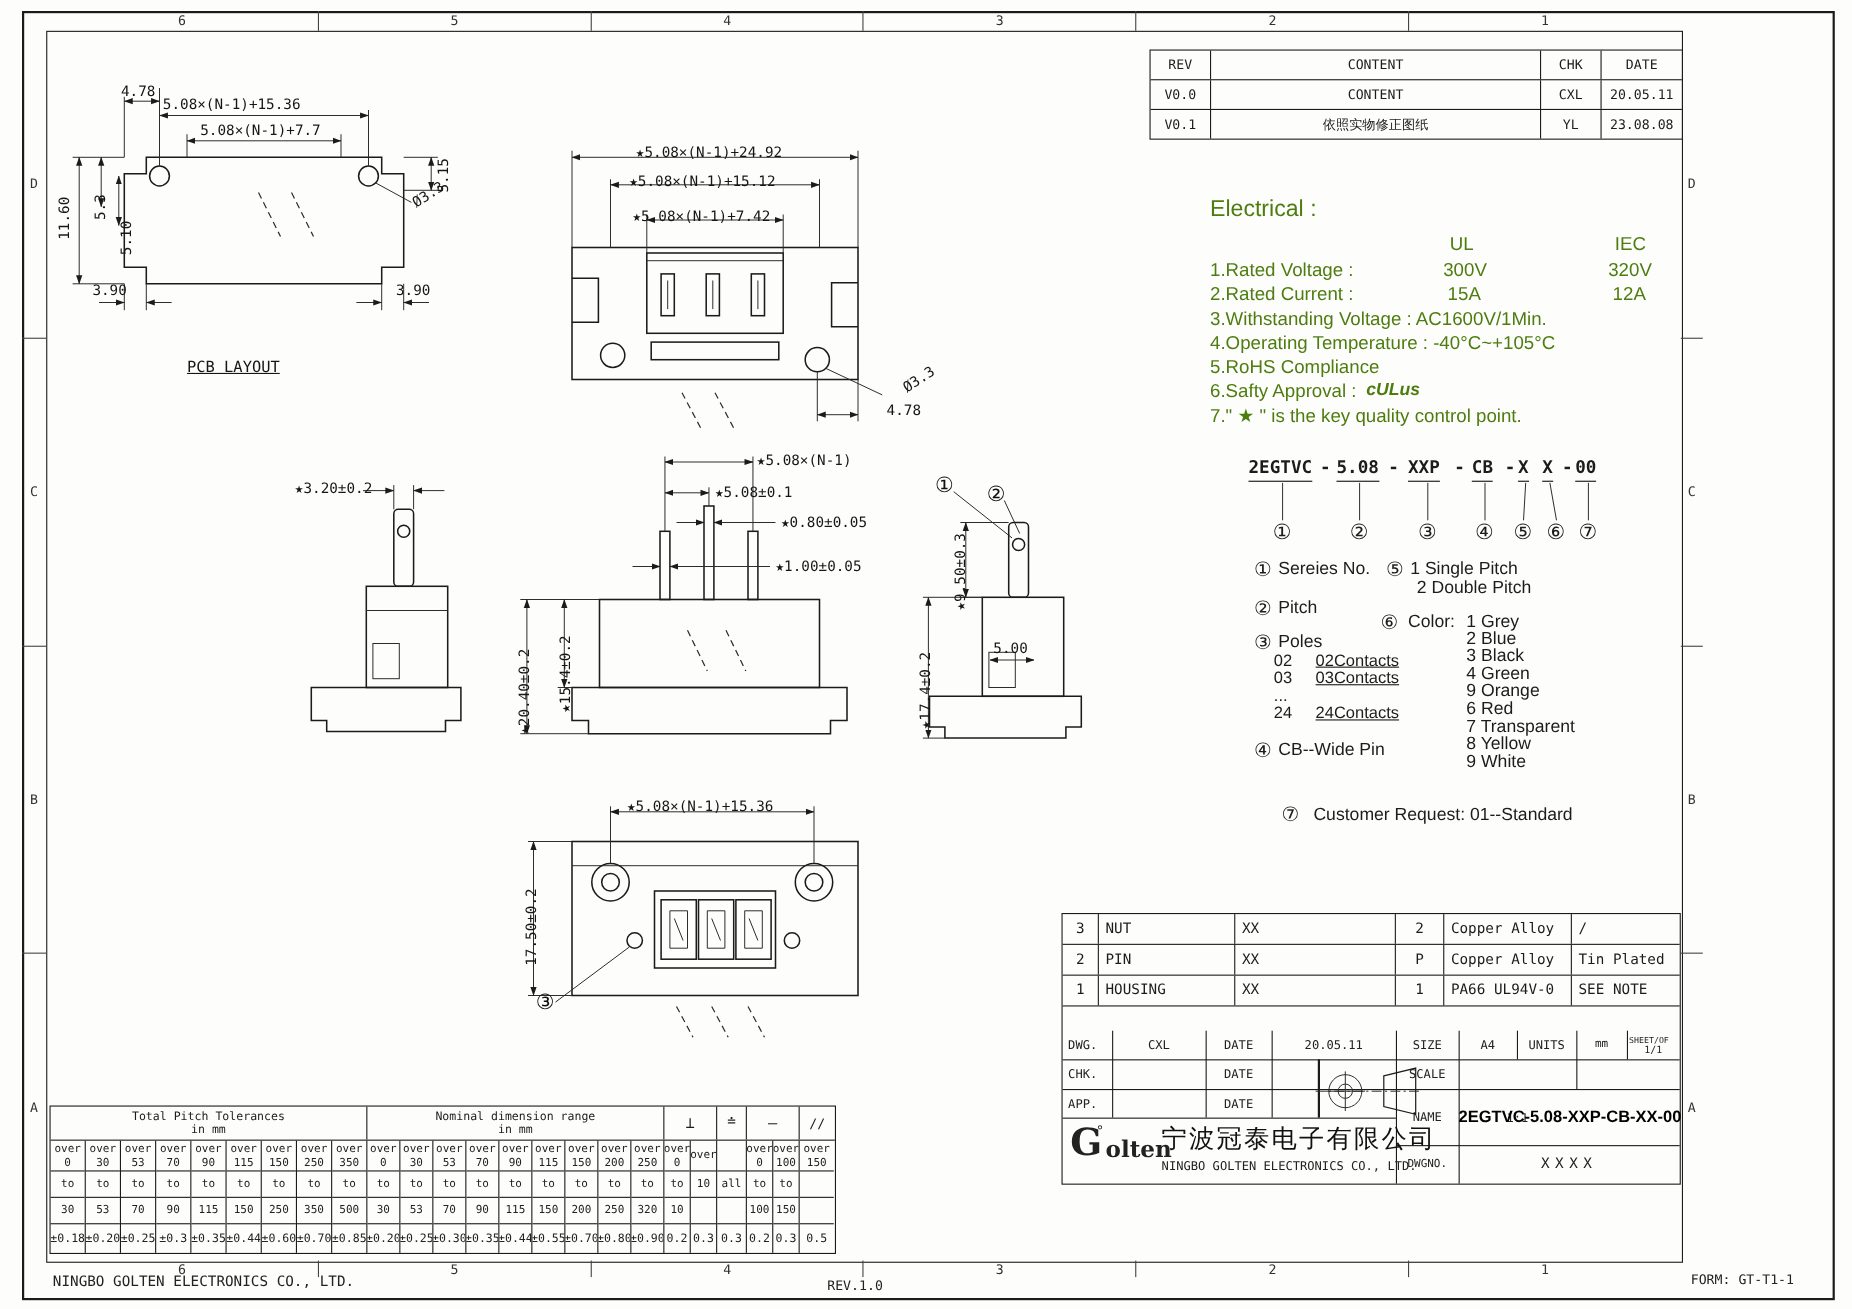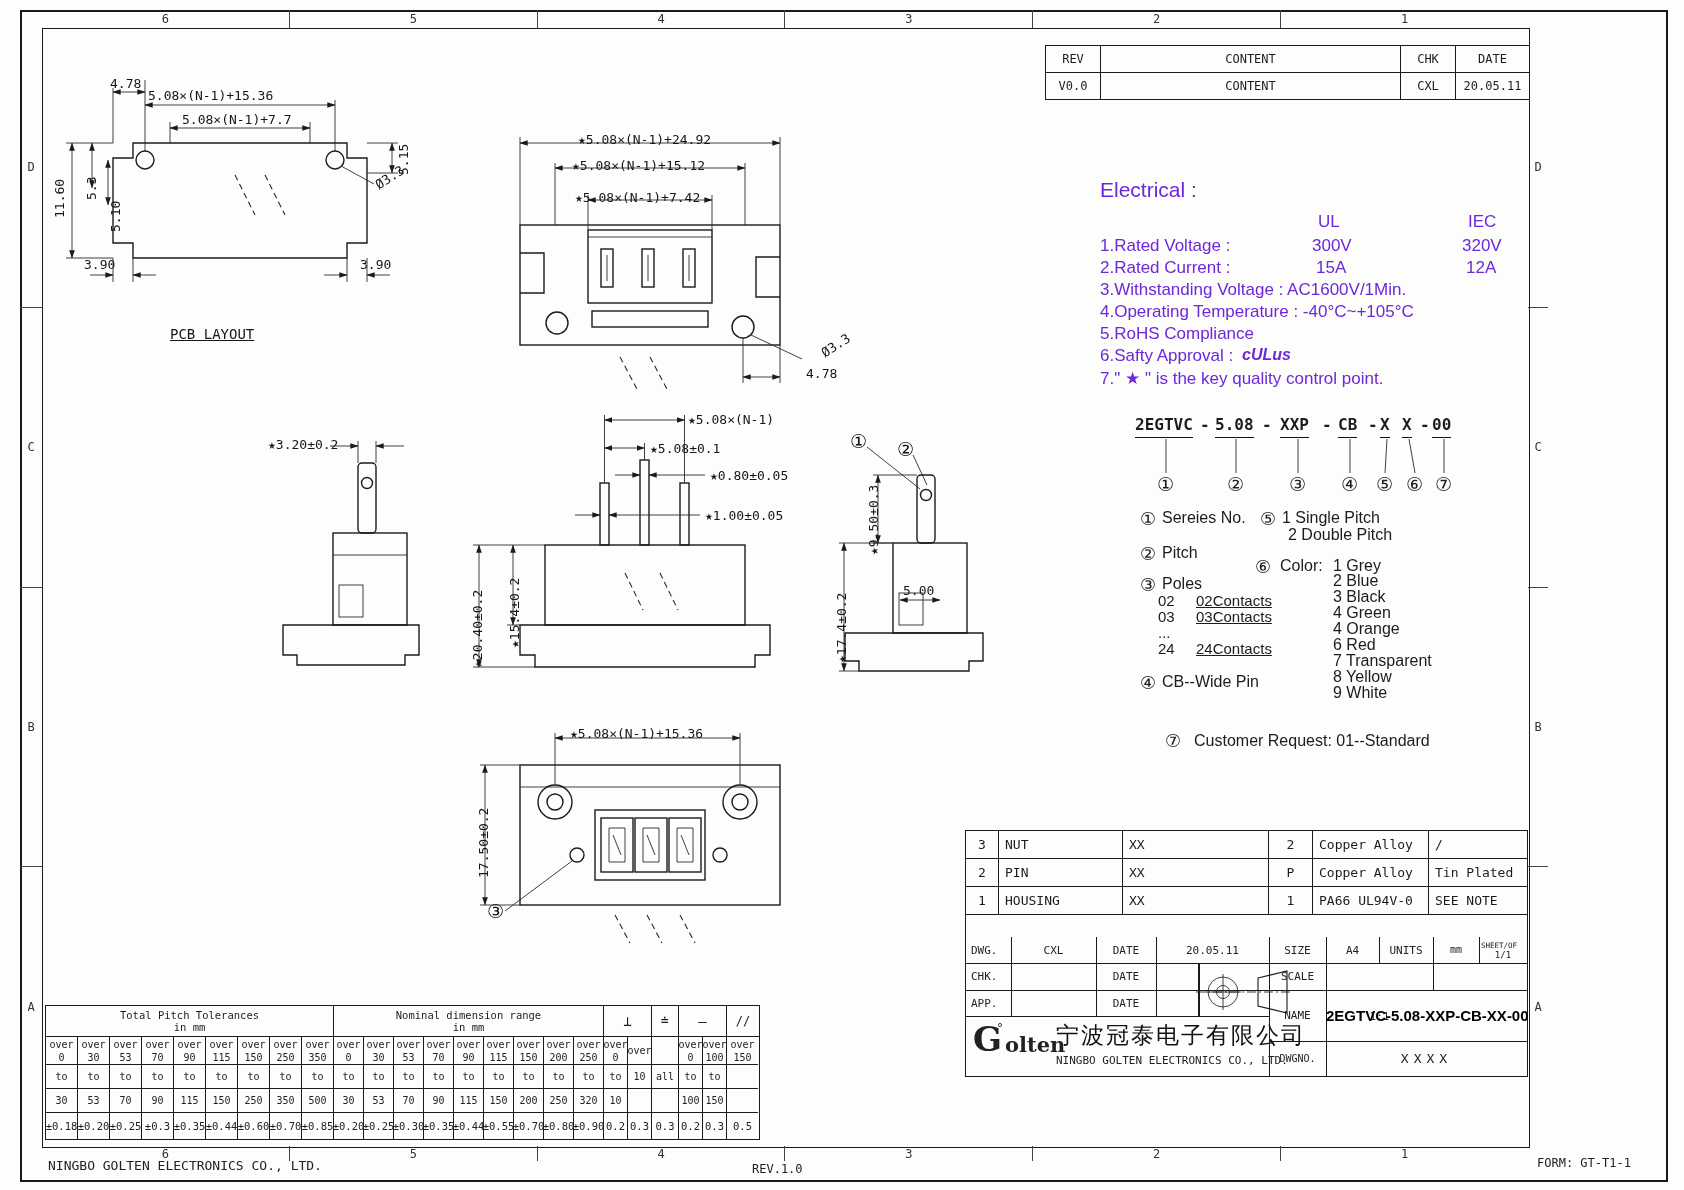--- a/index.html
+++ b/index.html
@@ -168,6 +168,12 @@
           <div class="rc4">20.05.11</div>
         </div>
 
+        <div class="revrow">
+          <div class="rc1">V0.1</div>
+          <div class="rc2">依照实物修正图纸</div>
+          <div class="rc3">YL</div>
+          <div class="rc4">23.08.08</div>
+        </div>
       </div>
   </div>
 

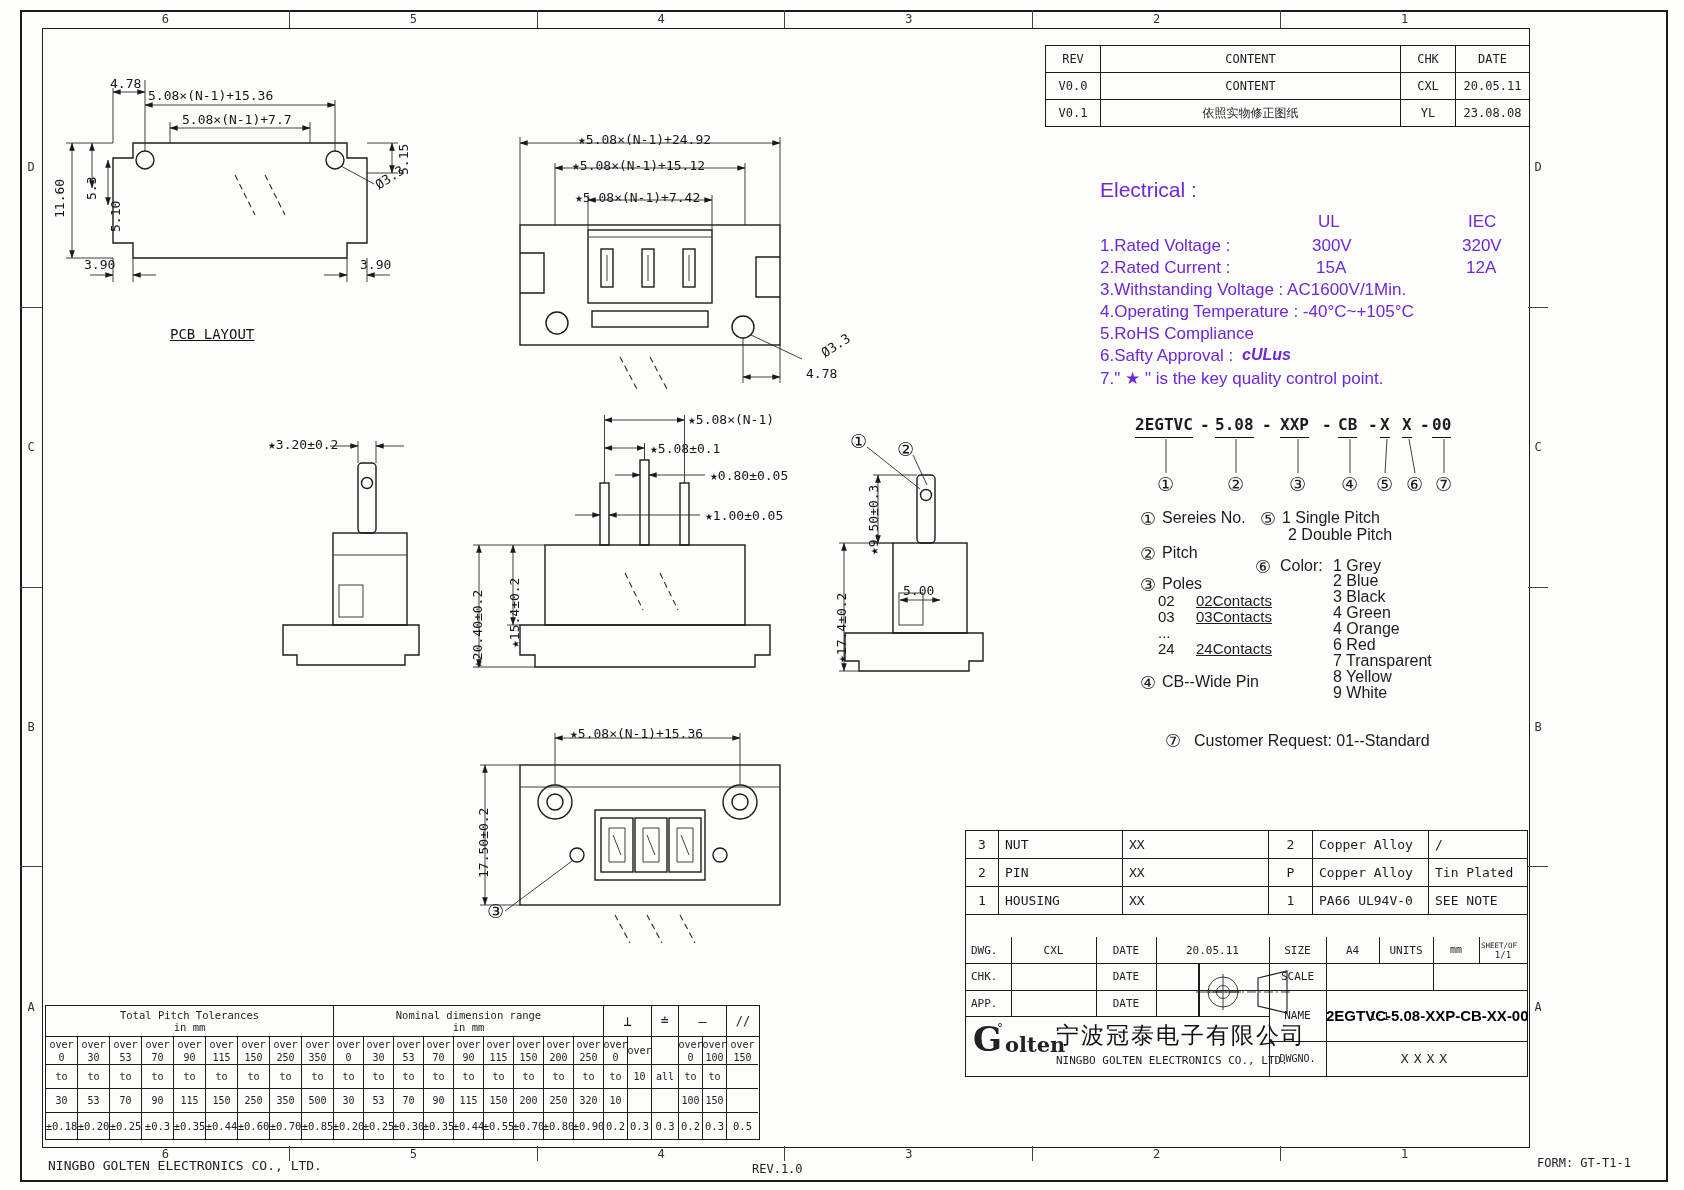--- a/index.html
+++ b/index.html
@@ -43,7 +43,7 @@
   .rc1{width:55px;} .rc2{width:300px;} .rc3{width:55px;} .rc4{width:73px;border-right:none!important;}
   
   #electrical{position:absolute;left:1100px;top:178px;width:440px;height:230px;}
-  .etx{position:absolute;font:17px "Liberation Sans",sans-serif;color:#6d28d9;white-space:nowrap;}
+  .etx{position:absolute;font:17px "Liberation Sans",sans-serif;color:#4d7c0f;white-space:nowrap;}
   .etitle{font-size:21px;}
   .ulmark{font-weight:bold;font-style:italic;font-size:16px;}
   

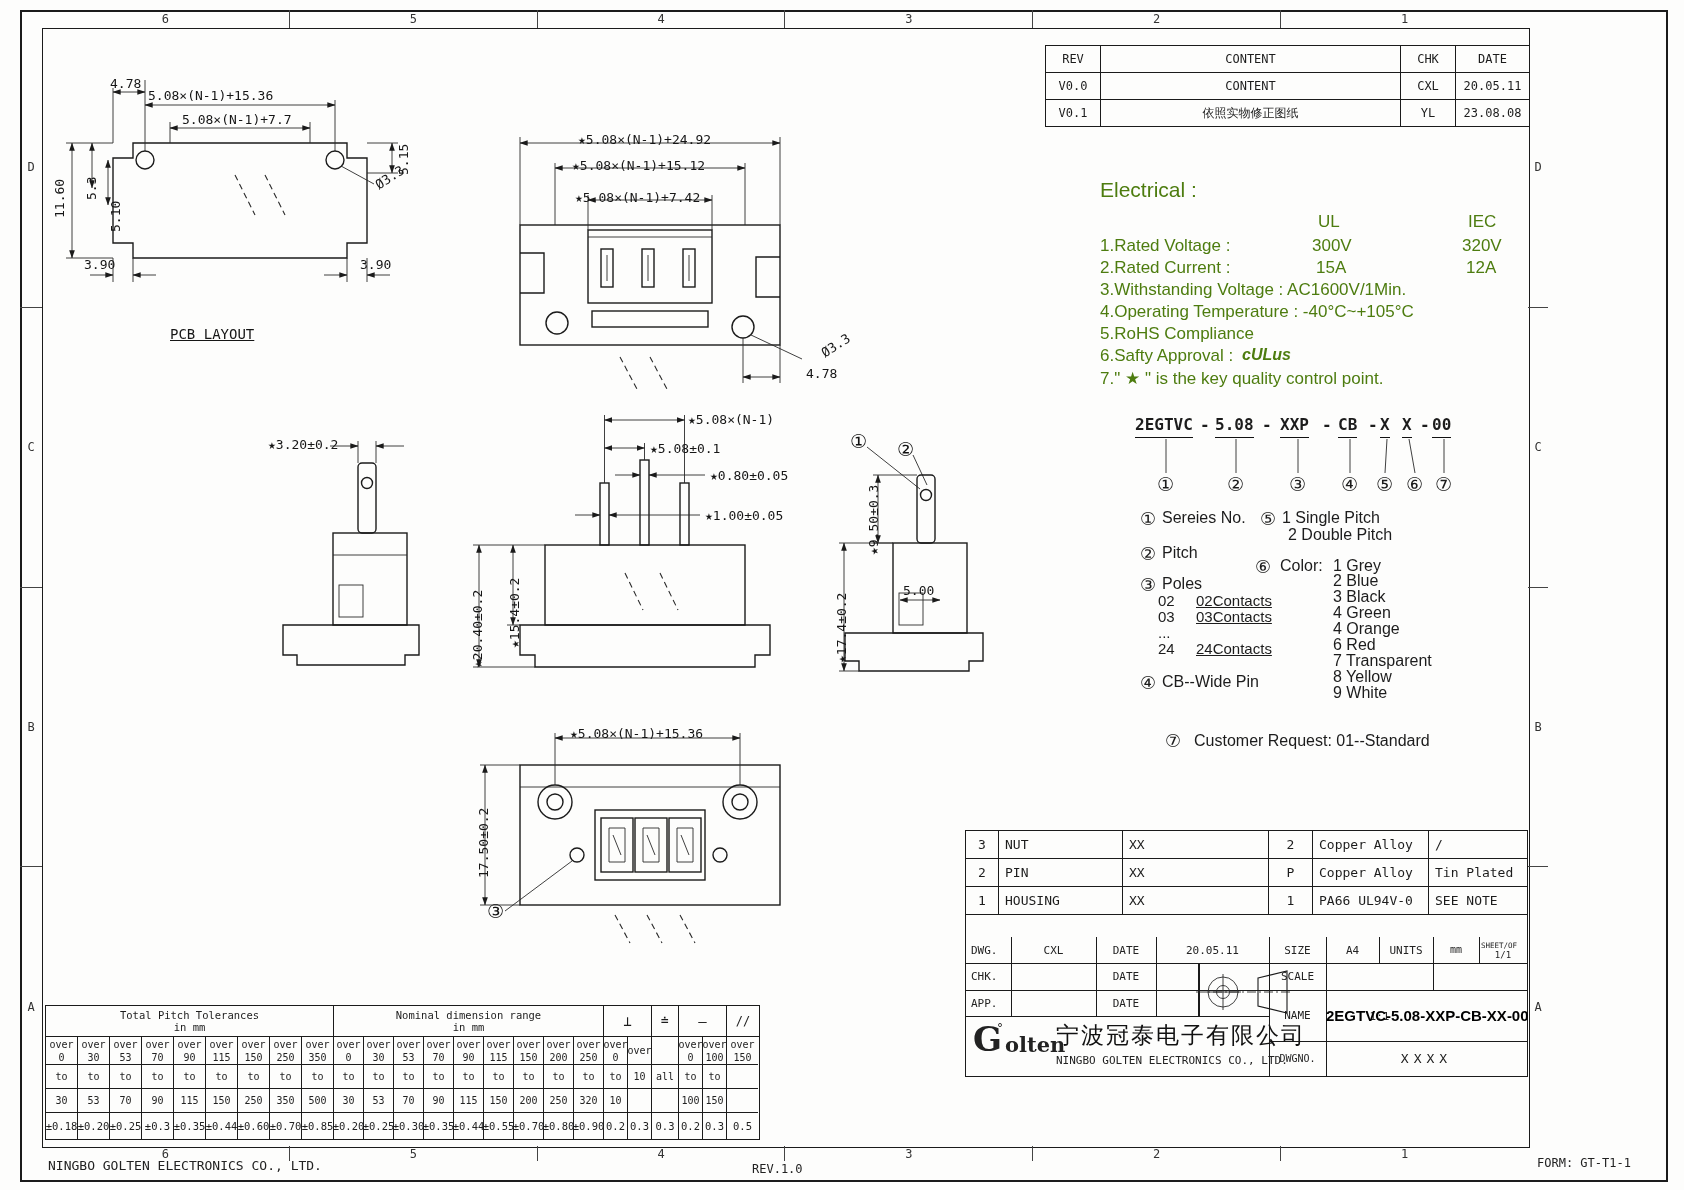--- a/index.html
+++ b/index.html
@@ -387,7 +387,7 @@
     <div class="crow">2 Blue</div>
         <div class="crow">3 Black</div>
         <div class="crow">4 Green</div>
-        <div class="crow">4 Orange</div>
+        <div class="crow">9 Orange</div>
         <div class="crow">6 Red</div>
         <div class="crow">7 Transparent</div>
         <div class="crow">8 Yellow</div>

